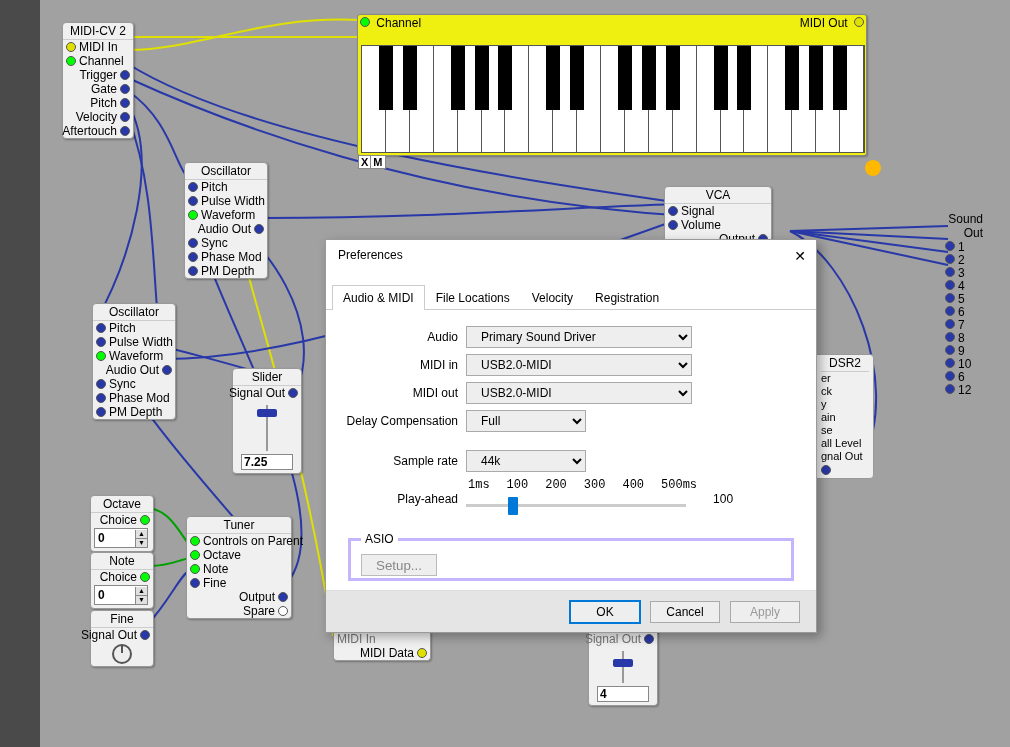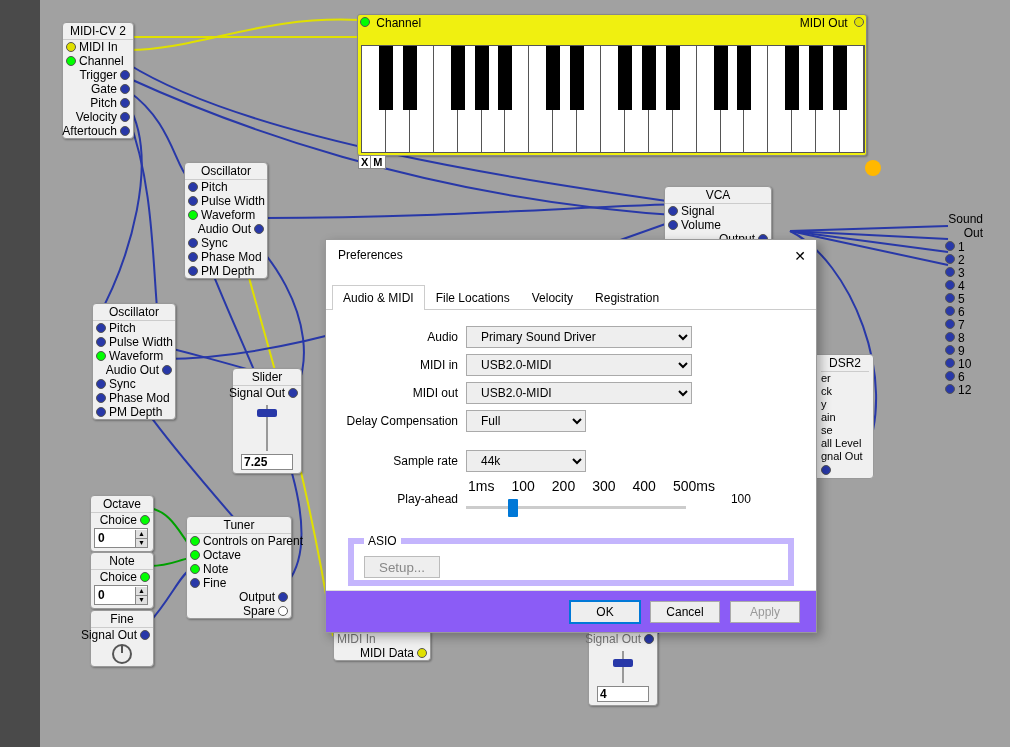--- a/index.html
+++ b/index.html
@@ -70,7 +70,7 @@
 .sel-mid{width:120px;}
 #pa-row{display:flex;align-items:flex-start;}
 #pa-row label{width:112px;text-align:right;padding-right:8px;padding-top:14px;}
-#pa-scale{display:flex;gap:17px;font-size:14px;margin-left:2px;}
+#pa-scale{display:flex;gap:17px;font-size:12px;margin-left:2px;font-family:Liberation Mono, monospace;}
 #pa-slider{position:relative;width:220px;height:24px;margin-top:2px;}
 #pa-track{position:absolute;left:0;top:10px;width:220px;height:3px;background:#ccc;}
 #pa-thumb{position:absolute;top:3px;width:10px;height:18px;background:#0078d7;border-radius:1px;}

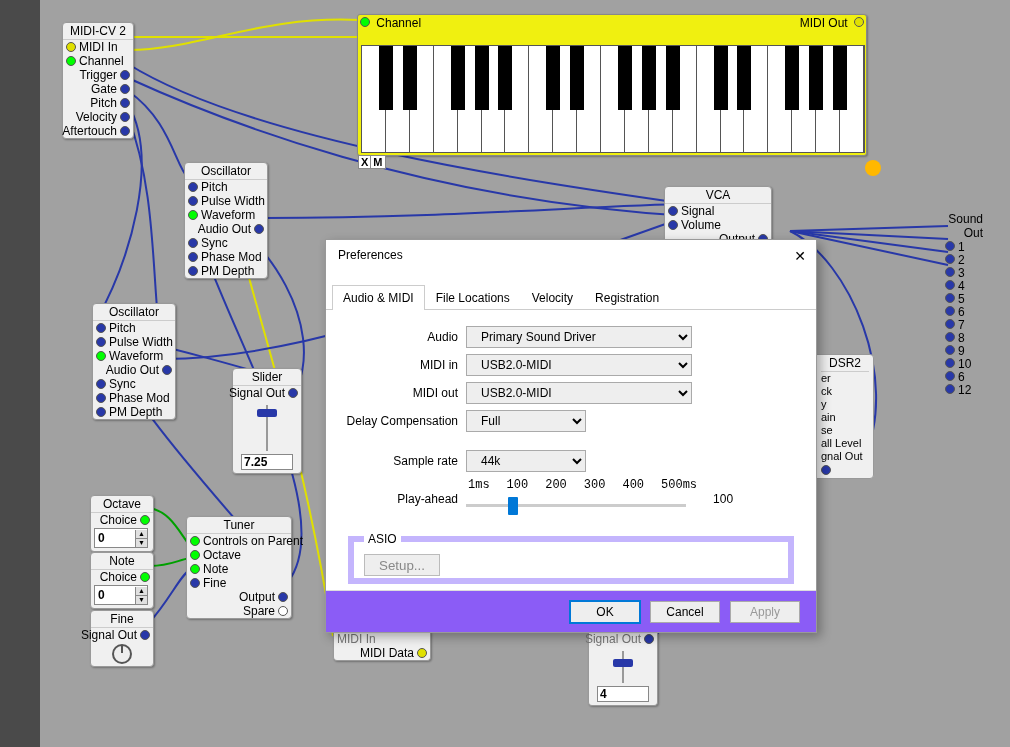--- a/index.html
+++ b/index.html
@@ -74,7 +74,7 @@
 #pa-slider{position:relative;width:220px;height:24px;margin-top:2px;}
 #pa-track{position:absolute;left:0;top:10px;width:220px;height:3px;background:#ccc;}
 #pa-thumb{position:absolute;top:3px;width:10px;height:18px;background:#0078d7;border-radius:1px;}
-fieldset{border:6px solid #c4b5fd;margin-top:14px;padding:8px 10px 2px 10px;}
+fieldset{border:3px solid #c4b5fd;margin-top:14px;padding:8px 10px 2px 10px;}
 fieldset legend{font-size:12px;padding:0 4px;}
 #asio-setup{width:76px;height:22px;border:1px solid #bbb;background:#eee;color:#888;}
 #dlg-btns{position:absolute;left:0;bottom:0;width:100%;height:42px;background:#8b5cf6;border-top:1px solid #ddd;display:flex;justify-content:flex-end;align-items:center;gap:10px;padding-right:16px;box-sizing:border-box;}

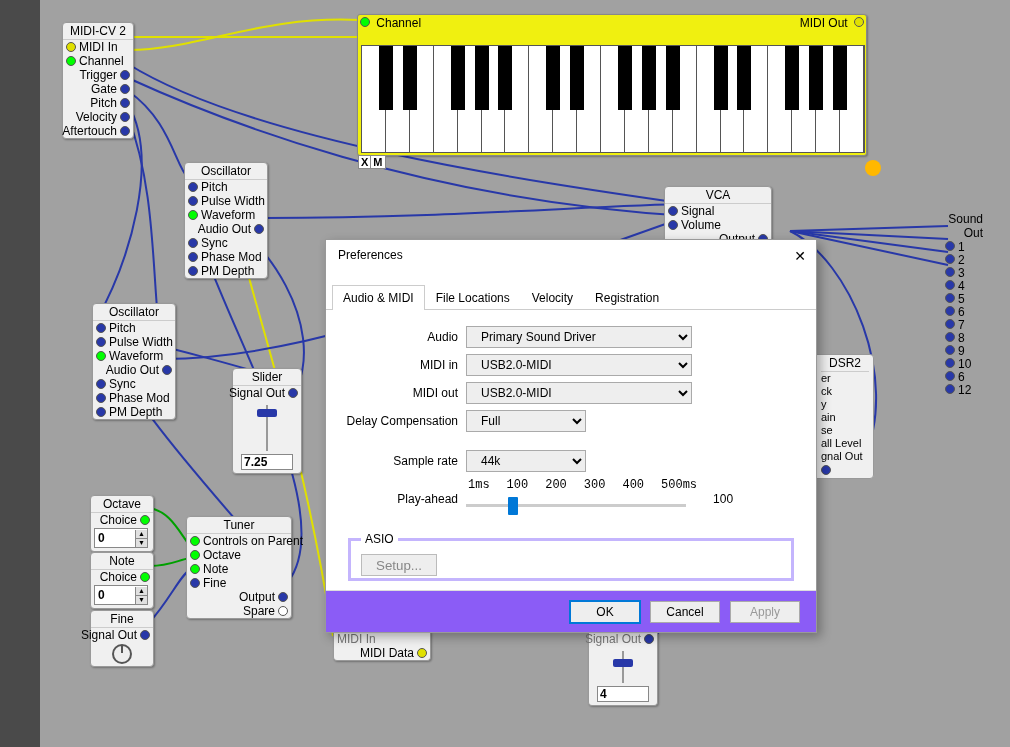--- a/index.html
+++ b/index.html
@@ -77,7 +77,7 @@
 fieldset{border:3px solid #c4b5fd;margin-top:14px;padding:8px 10px 2px 10px;}
 fieldset legend{font-size:12px;padding:0 4px;}
 #asio-setup{width:76px;height:22px;border:1px solid #bbb;background:#eee;color:#888;}
-#dlg-btns{position:absolute;left:0;bottom:0;width:100%;height:42px;background:#8b5cf6;border-top:1px solid #ddd;display:flex;justify-content:flex-end;align-items:center;gap:10px;padding-right:16px;box-sizing:border-box;}
+#dlg-btns{position:absolute;left:0;bottom:0;width:100%;height:42px;background:#e5e5e5;border-top:1px solid #ddd;display:flex;justify-content:flex-end;align-items:center;gap:10px;padding-right:16px;box-sizing:border-box;}
 .dbtn{width:70px;height:22px;border:1px solid #aaa;background:#eee;font-size:12px;}
 .dbtn.primary{border:1px solid #0078d7;outline:1px solid #0078d7;}
 .dbtn.disabled{color:#999;}

